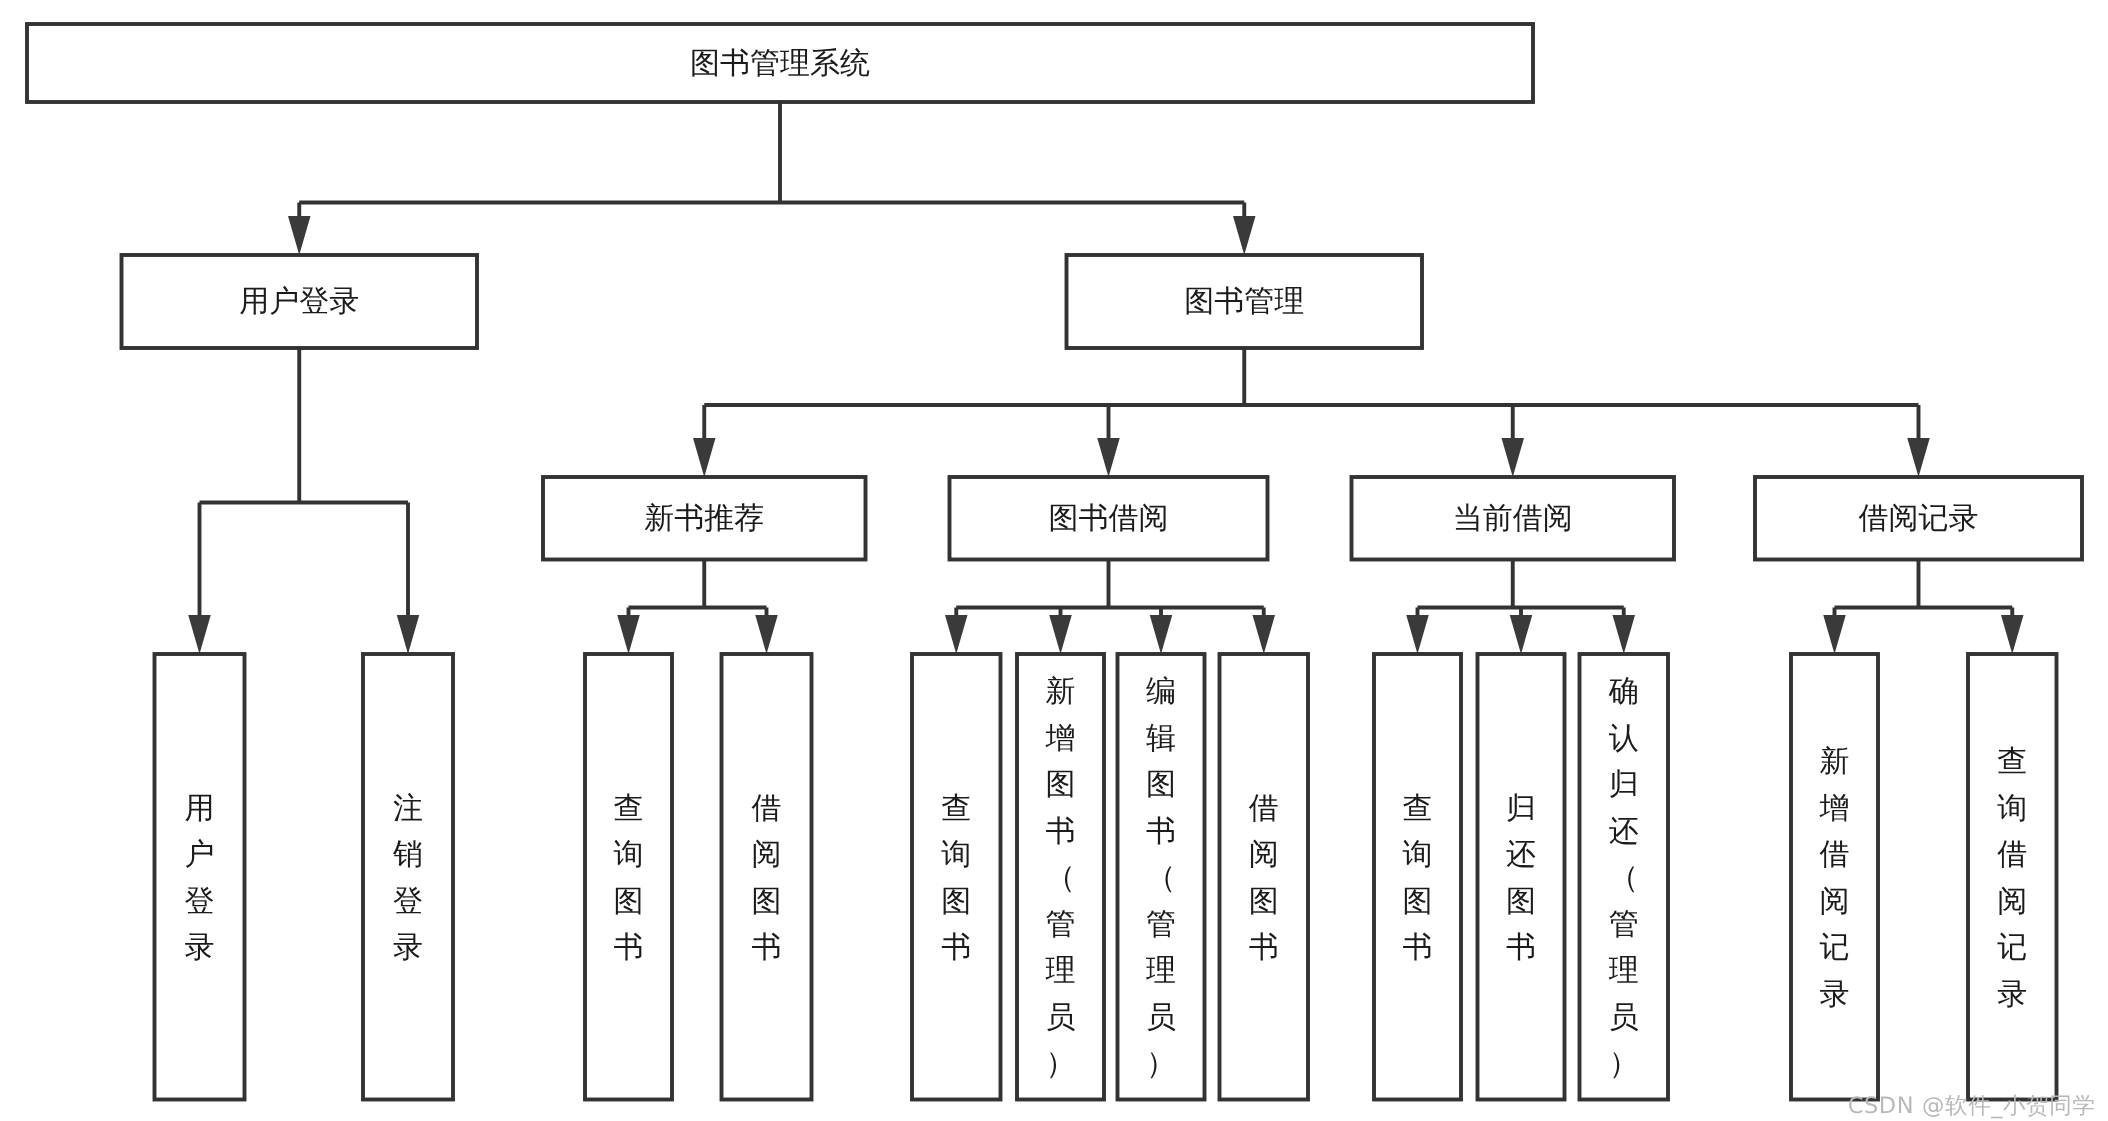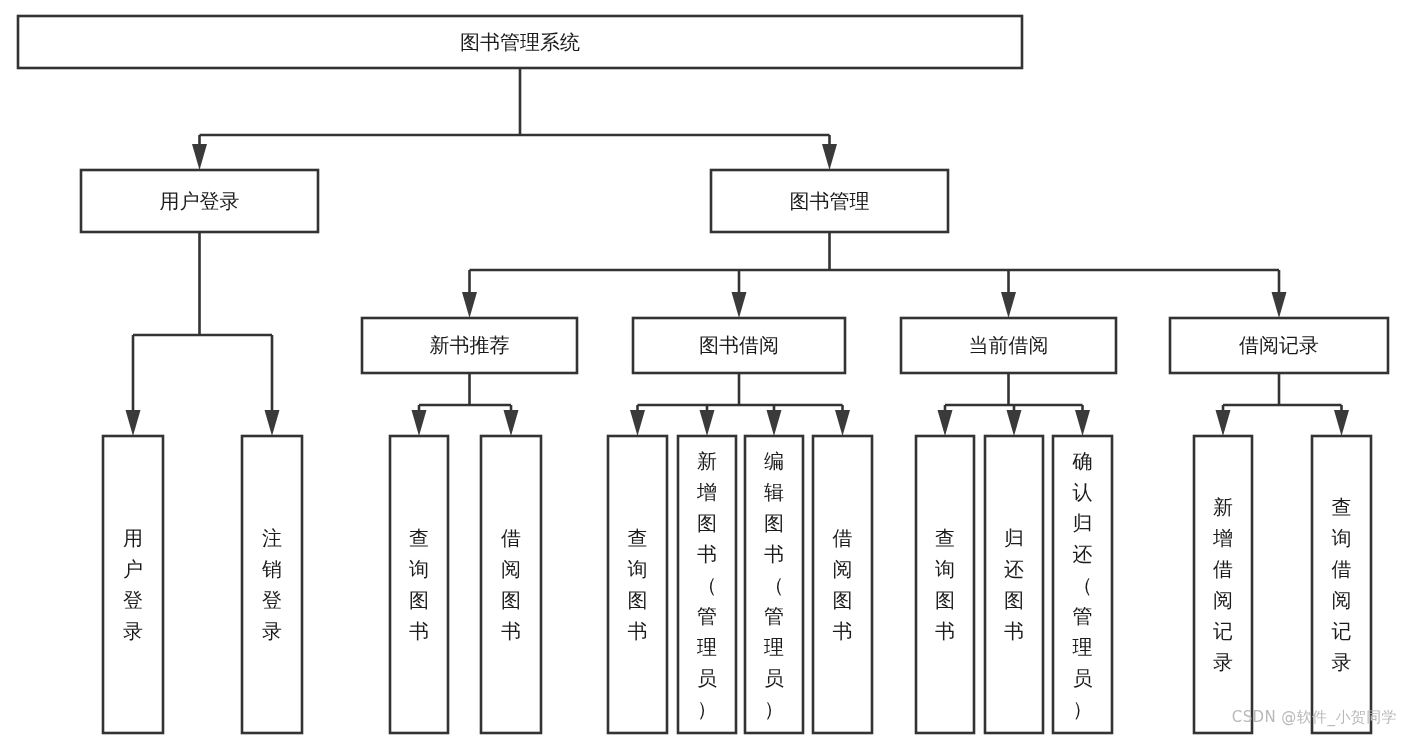--- a/index.html
+++ b/index.html
@@ -56,7 +56,7 @@
   .watermark-text {
     position: absolute;
     right: 8px;
-    bottom: 20px;
+    bottom: 0;
     font-family: "DejaVu Sans", "Liberation Sans", sans-serif;
     font-size: 15px;
     color: #b9b9b9;

